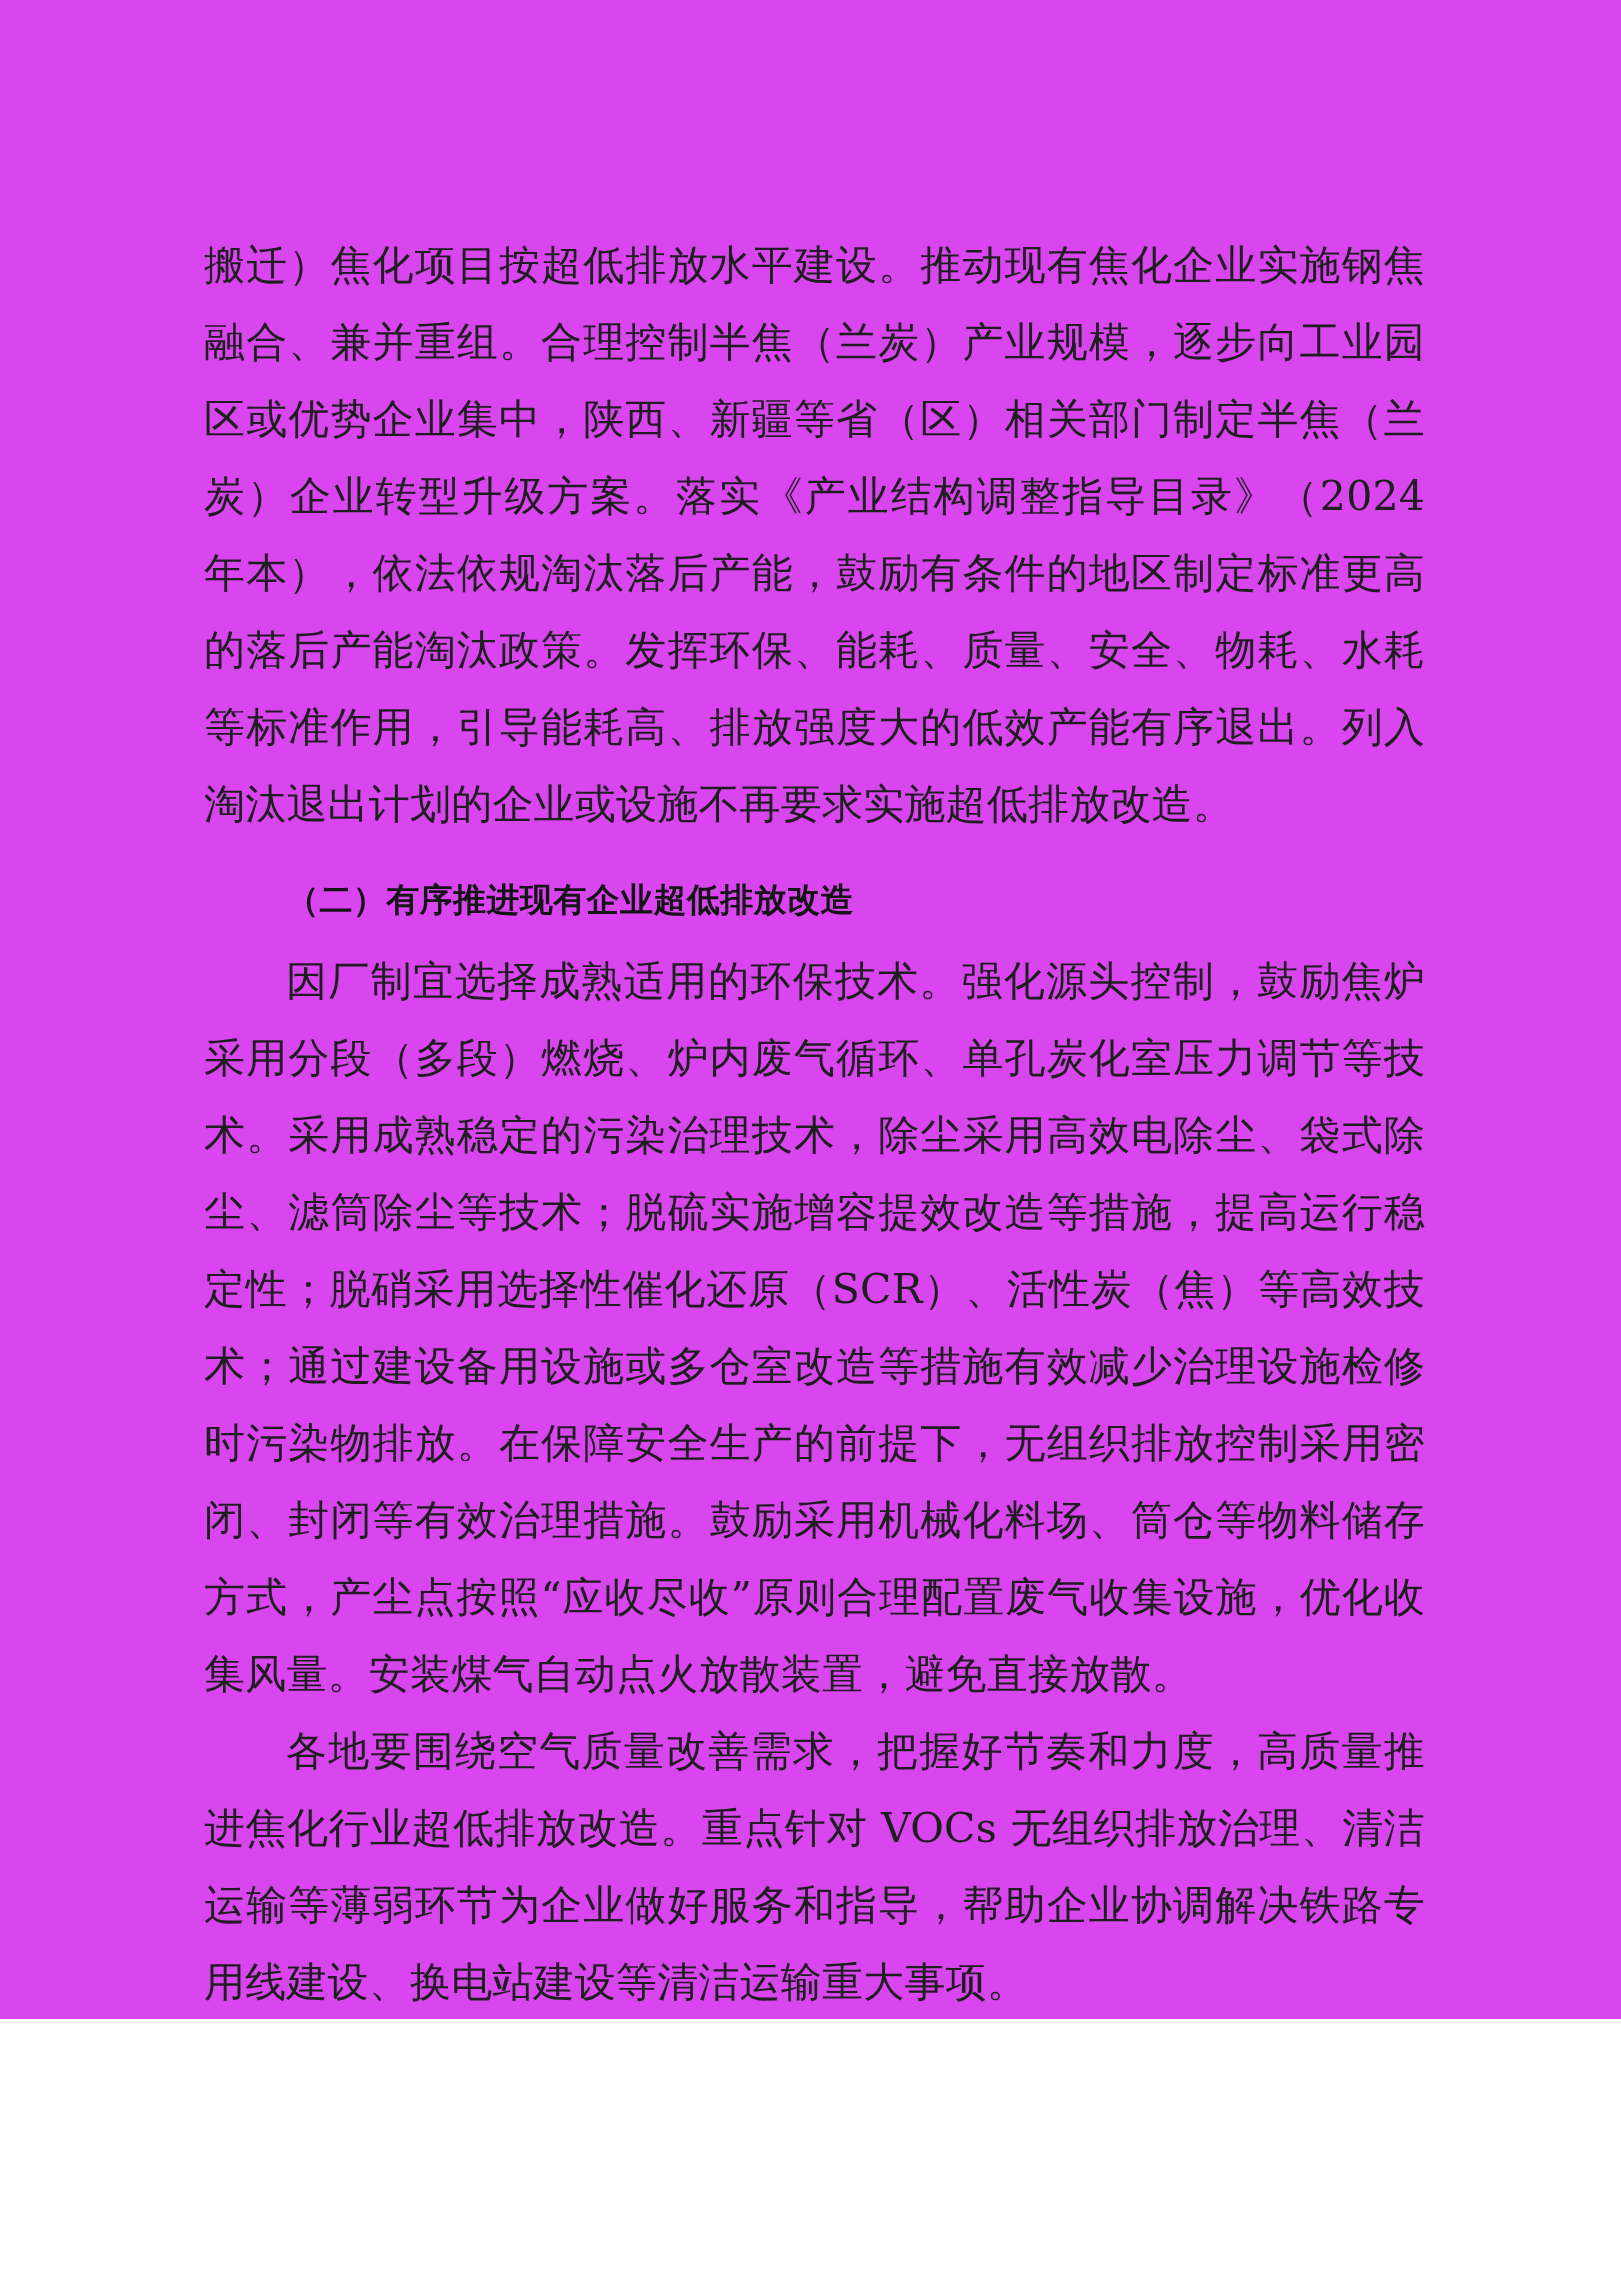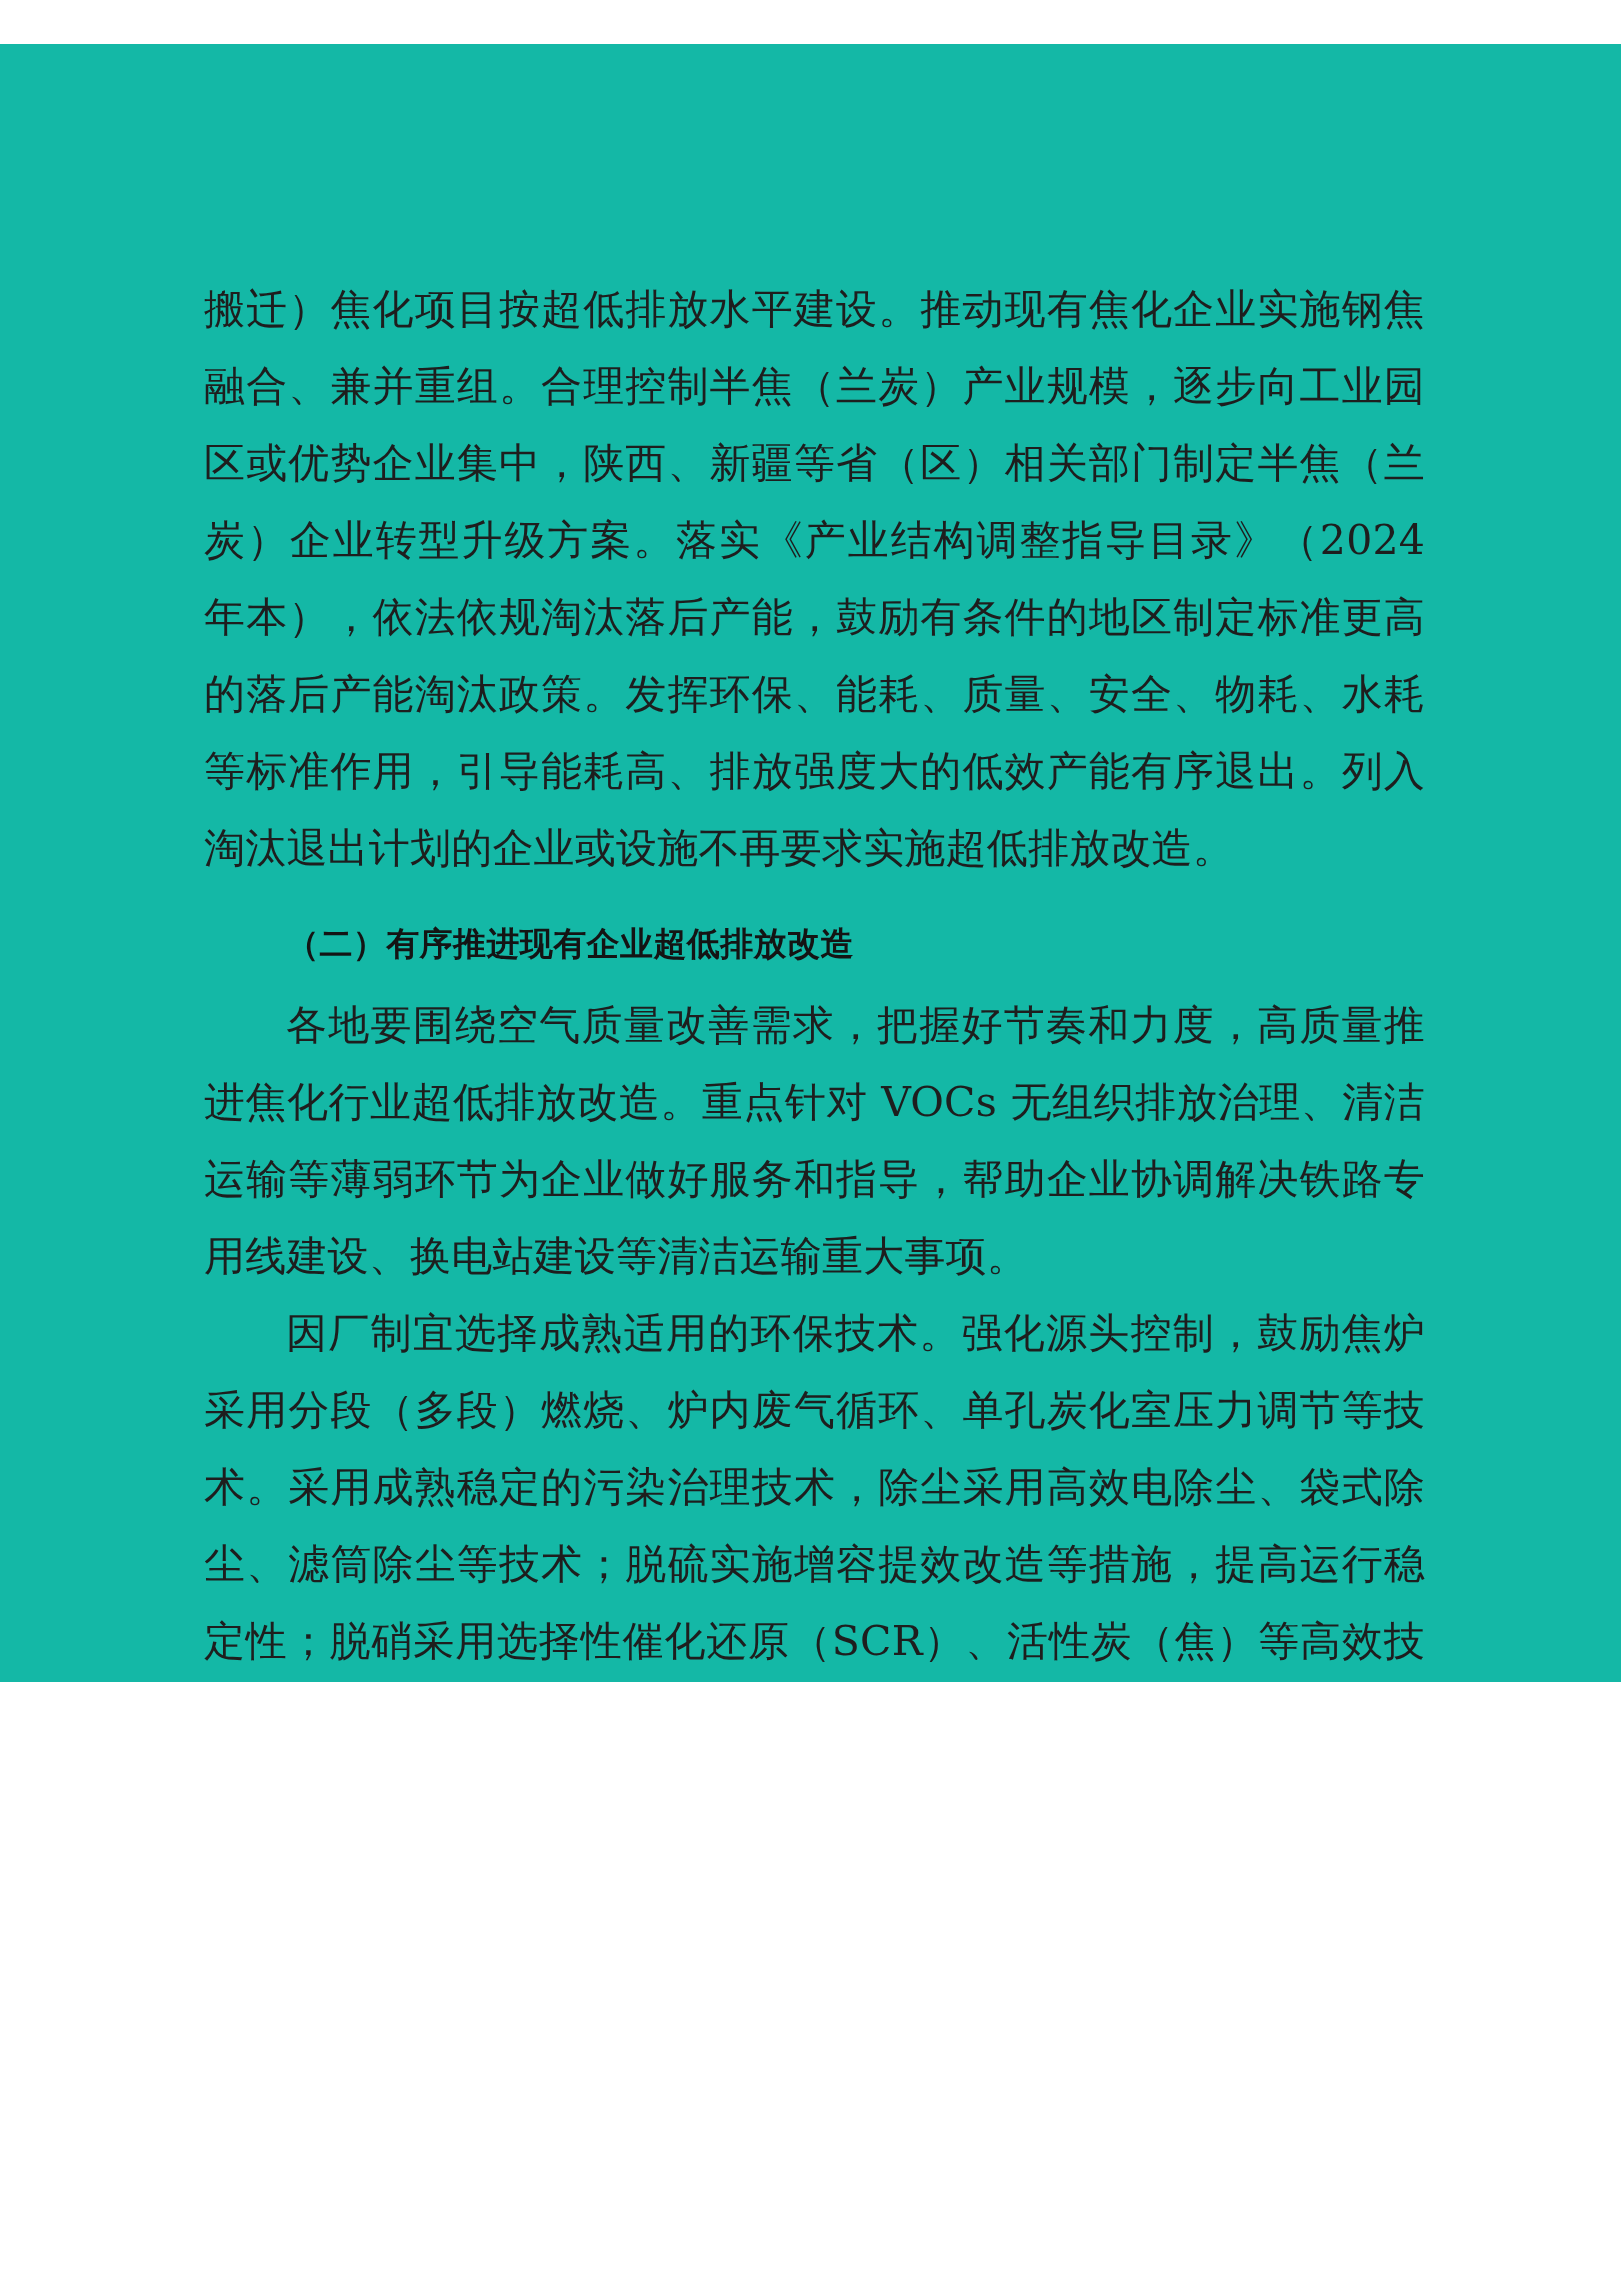--- a/index.html
+++ b/index.html
@@ -10,13 +10,12 @@
   .page {
     position: relative;
     width: 1621px;
-    height: 1638px;
-    background: #14b8a6;
+    height: 2019px;
+    background: #d946ef;
     box-sizing: border-box;
     font-family: "DejaVu Serif", "Liberation Serif", serif;
     color: #1b1b1b;
     overflow: hidden;
-    margin-top: 44px;
   }
   .content {
     position: absolute;

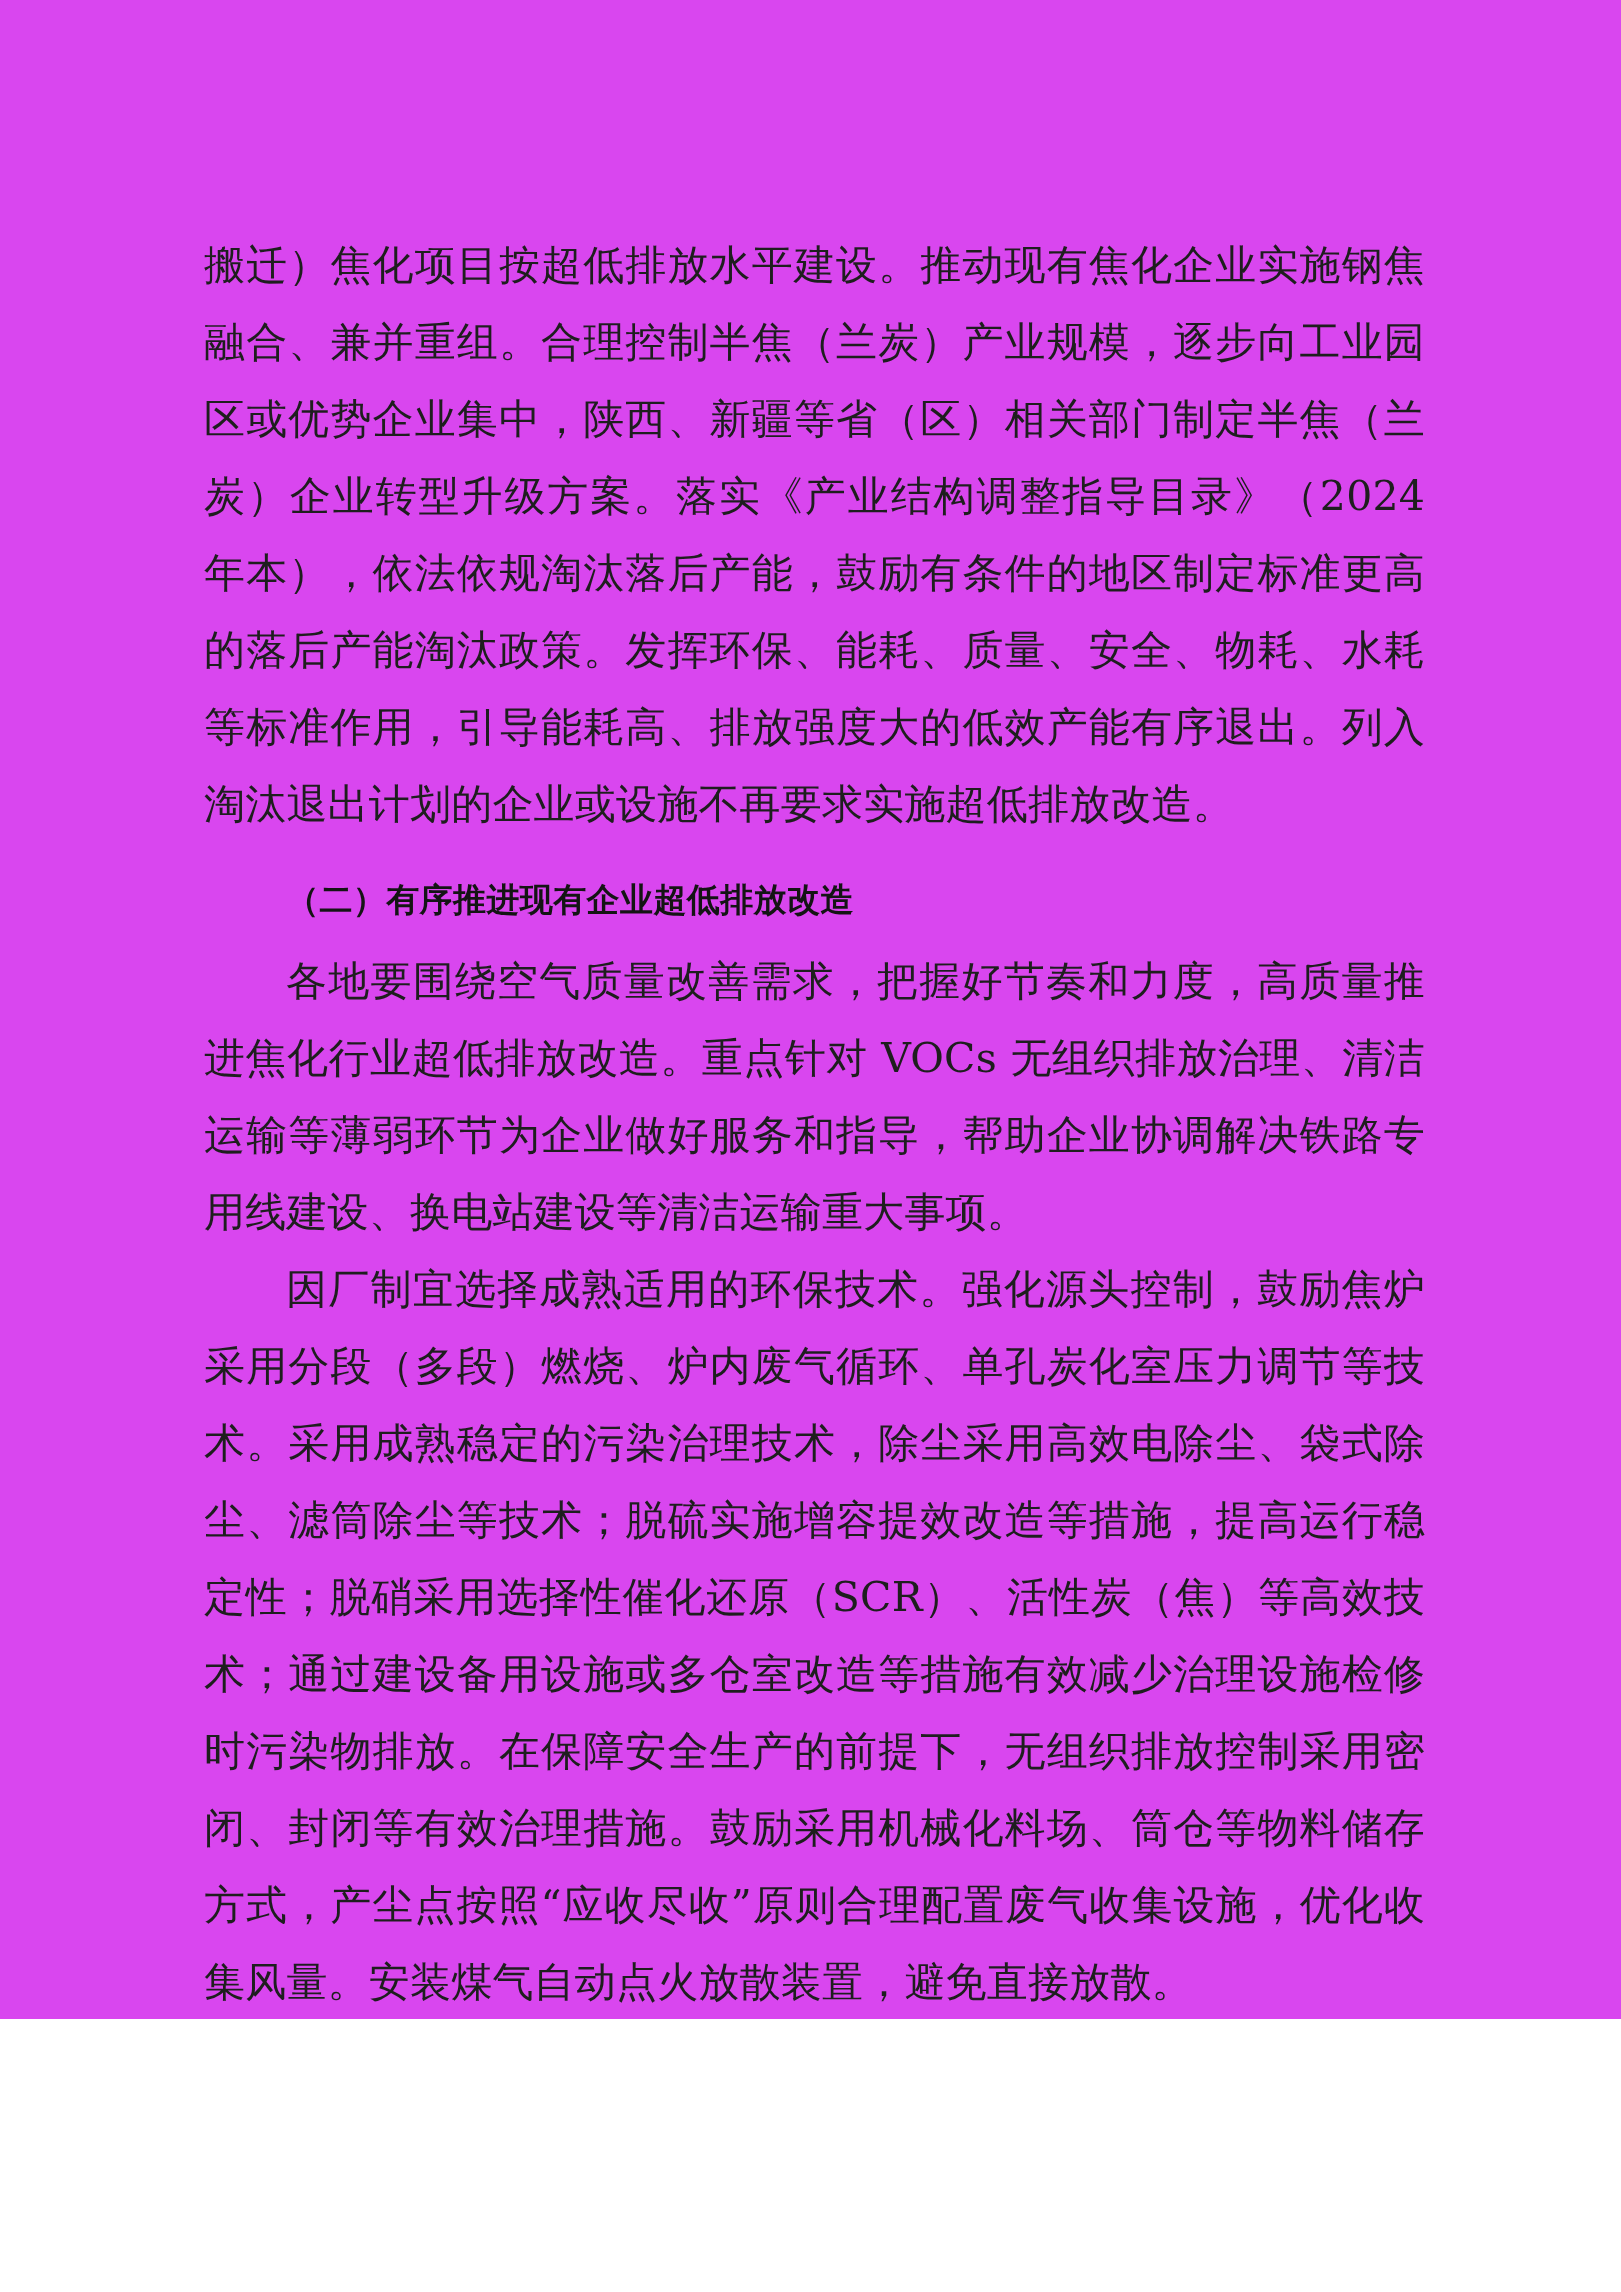--- a/index.html
+++ b/index.html
@@ -71,9 +71,9 @@
 
     <h2 class="section-heading">（二）有序推进现有企业超低排放改造</h2>
 
+    <p class="body-text indent">因厂制宜选择成熟适用的环保技术。强化源头控制，鼓励焦炉采用分段（多段）燃烧、炉内废气循环、单孔炭化室压力调节等技术。采用成熟稳定的污染治理技术，除尘采用高效电除尘、袋式除尘、滤筒除尘等技术；脱硫实施增容提效改造等措施，提高运行稳定性；脱硝采用选择性催化还原（SCR）、活性炭（焦）等高效技术；通过建设备用设施或多仓室改造等措施有效减少治理设施检修时污染物排放。在保障安全生产的前提下，无组织排放控制采用密闭、封闭等有效治理措施。鼓励采用机械化料场、筒仓等物料储存方式，产尘点按照“应收尽收”原则合理配置废气收集设施，优化收集风量。安装煤气自动点火放散装置，避免直接放散。</p>
+
     <p class="body-text indent">各地要围绕空气质量改善需求，把握好节奏和力度，高质量推进焦化行业超低排放改造。重点针对 VOCs 无组织排放治理、清洁运输等薄弱环节为企业做好服务和指导，帮助企业协调解决铁路专用线建设、换电站建设等清洁运输重大事项。</p>
-
-    <p class="body-text indent">因厂制宜选择成熟适用的环保技术。强化源头控制，鼓励焦炉采用分段（多段）燃烧、炉内废气循环、单孔炭化室压力调节等技术。采用成熟稳定的污染治理技术，除尘采用高效电除尘、袋式除尘、滤筒除尘等技术；脱硫实施增容提效改造等措施，提高运行稳定性；脱硝采用选择性催化还原（SCR）、活性炭（焦）等高效技术；通过建设备用设施或多仓室改造等措施有效减少治理设施检修时污染物排放。在保障安全生产的前提下，无组织排放控制采用密闭、封闭等有效治理措施。鼓励采用机械化料场、筒仓等物料储存方式，产尘点按照“应收尽收”原则合理配置废气收集设施，优化收集风量。安装煤气自动点火放散装置，避免直接放散。</p>
 
   </div>
 

